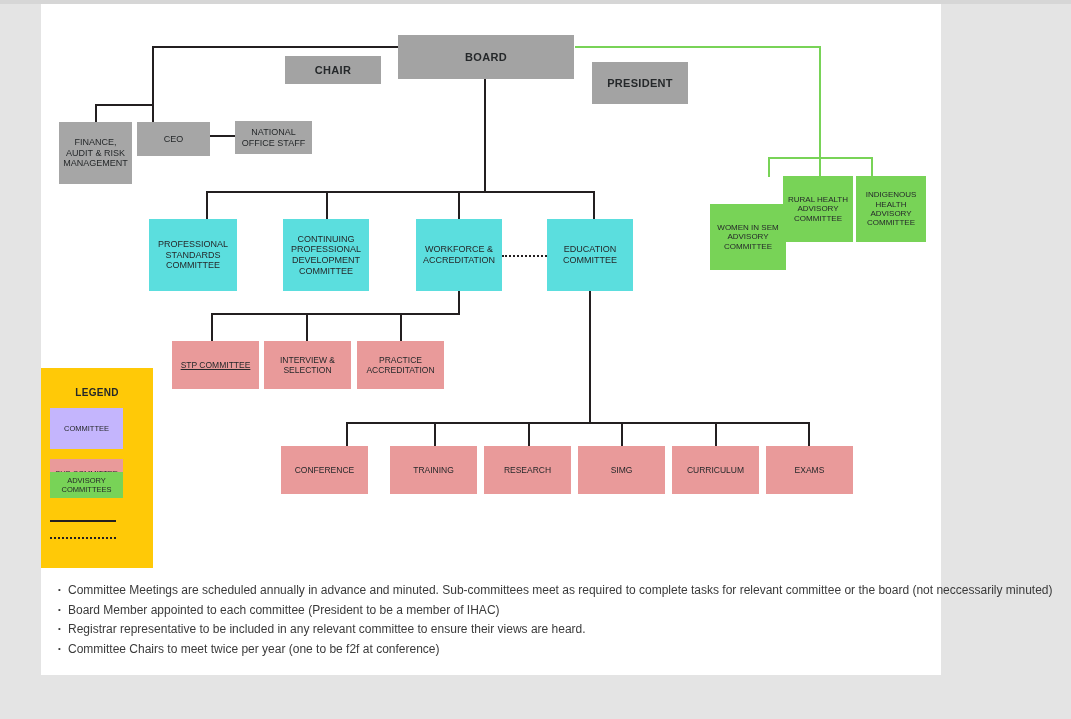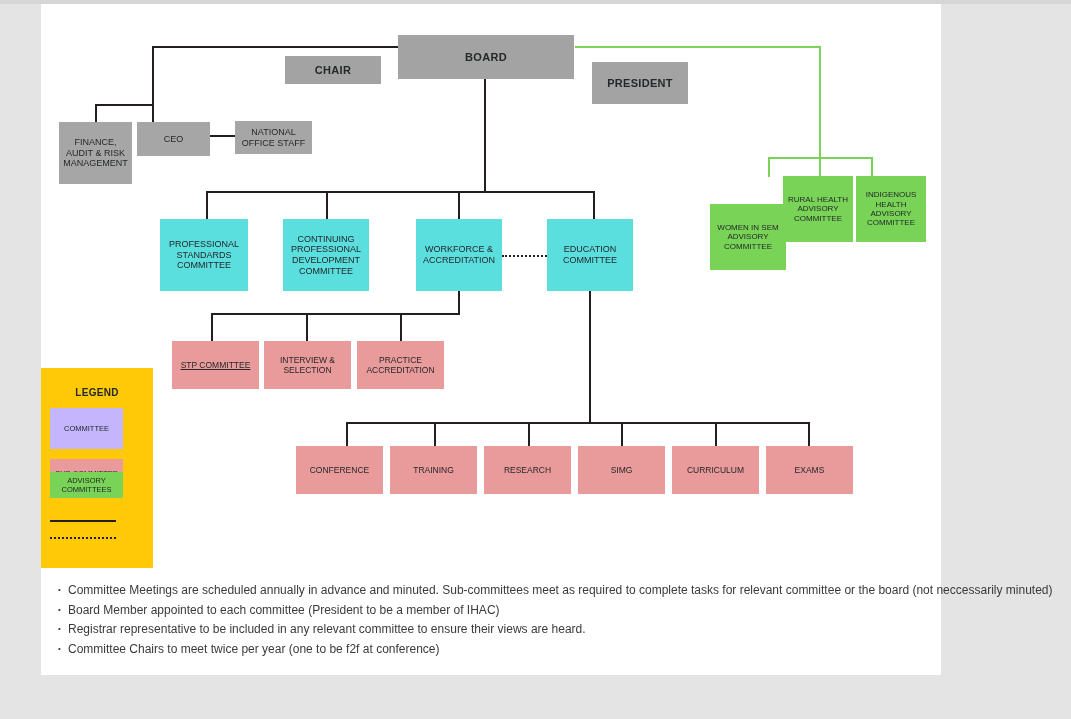--- a/index.html
+++ b/index.html
@@ -196,7 +196,7 @@
 
     <div class="node gray" style="left:194px; top:117px; width:77px; height:33px;">NATIONAL OFFICE STAFF</div>
 
-    <div class="node cyan" style="left:119px; top:215px; width:88px; height:72px;">PROFESSIONAL STANDARDS COMMITTEE</div>
+    <div class="node cyan" style="left:108px; top:215px; width:88px; height:72px;">PROFESSIONAL STANDARDS COMMITTEE</div>
 
     <div class="node cyan" style="left:242px; top:215px; width:86px; height:72px;">CONTINUING PROFESSIONAL DEVELOPMENT COMMITTEE</div>
 

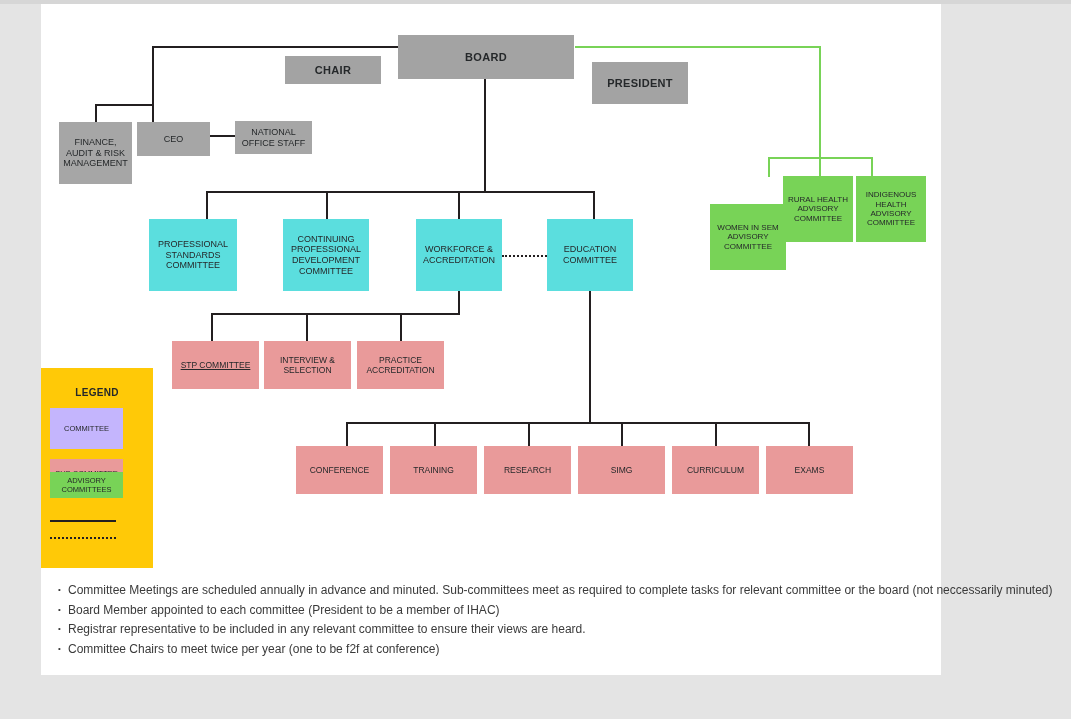--- a/index.html
+++ b/index.html
@@ -210,7 +210,7 @@
 
     <div class="node pink" style="left:316px; top:337px; width:87px; height:48px;">PRACTICE ACCREDITATION</div>
 
-    <div class="node pink" style="left:255px; top:442px; width:87px; height:48px;">CONFERENCE</div>
+    <div class="node pink" style="left:240px; top:442px; width:87px; height:48px;">CONFERENCE</div>
 
     <div class="node pink" style="left:349px; top:442px; width:87px; height:48px;">TRAINING</div>
 

